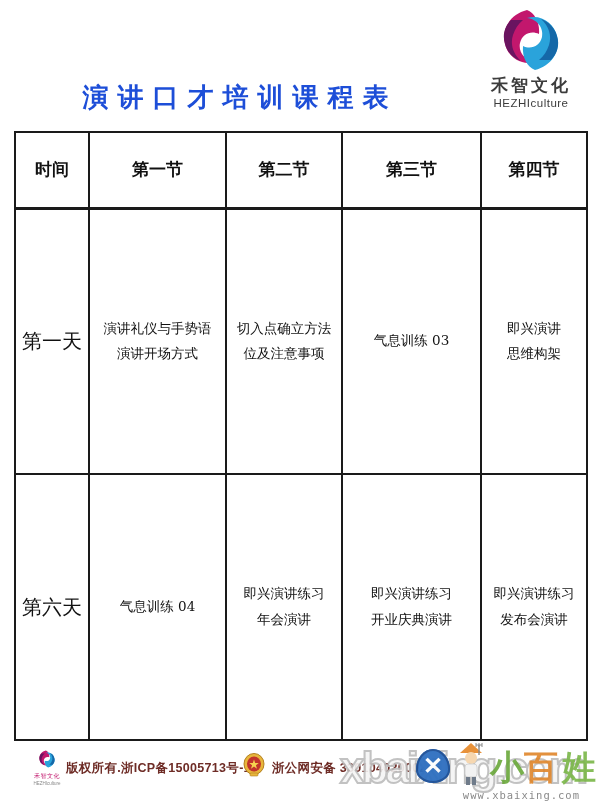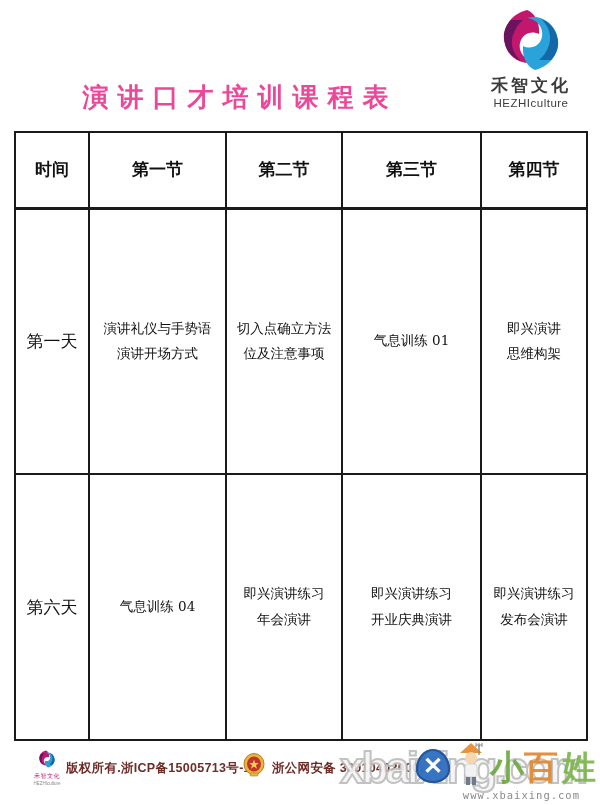--- a/index.html
+++ b/index.html
@@ -29,7 +29,7 @@
     position:absolute; top:80px; left:0; width:480px;
     text-align:center;
     font-size:26px; font-weight:bold; letter-spacing:9px;
-    color:#ec4899;
+    color:#1d4ed8;
     font-family:"Liberation Sans", sans-serif;
     white-space:nowrap;
   }

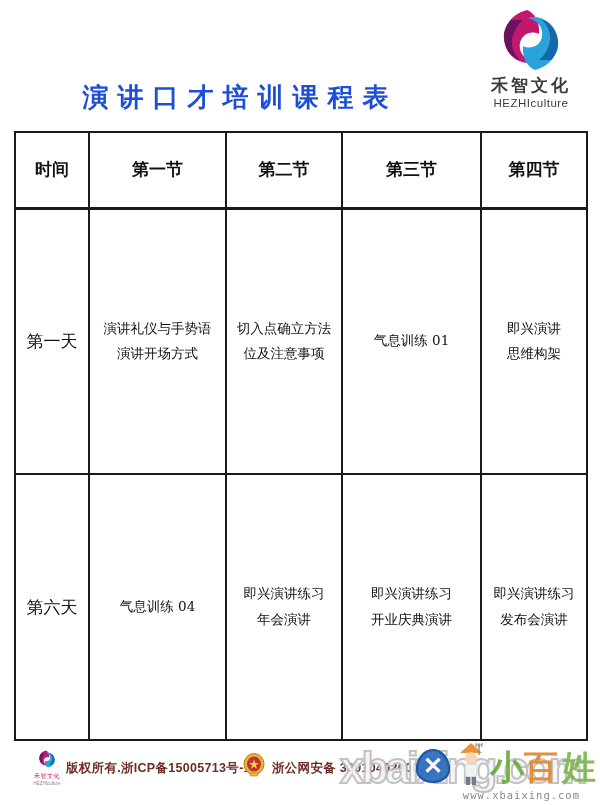--- a/index.html
+++ b/index.html
@@ -52,7 +52,7 @@
     border-bottom:3px solid #1a1a1a;
   }
   table.schedule tbody th {
-    font-size:17px; font-weight:normal;
+    font-size:20px; font-weight:normal;
   }
   table.schedule tbody td { font-size:13.5px; line-height:1.9; }
   table.schedule tbody tr { height:89px; }

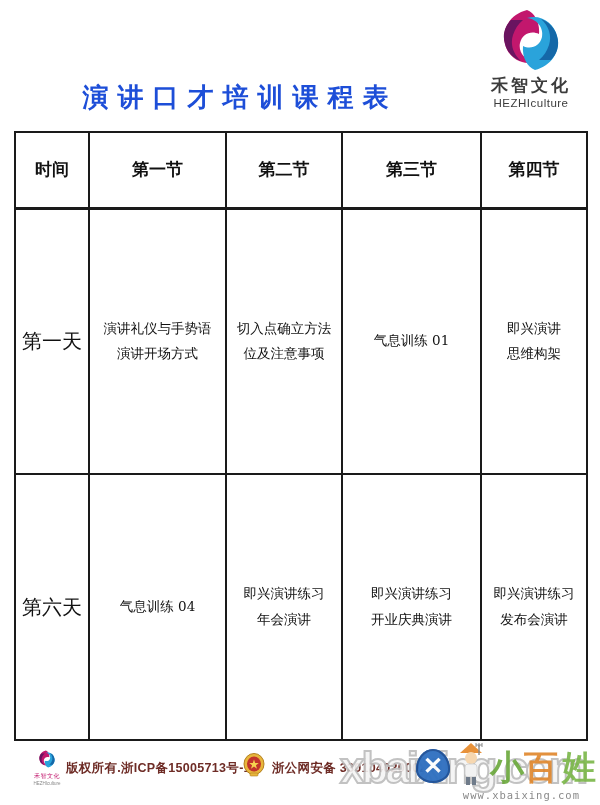--- a/index.html
+++ b/index.html
@@ -147,7 +147,7 @@
 演讲开场方式</td>
       <td>切入点确立方法
 位及注意事项</td>
-      <td>气息训练 01</td>
+      <td>气息训练 03</td>
       <td>即兴演讲
 思维构架</td>
     </tr>

